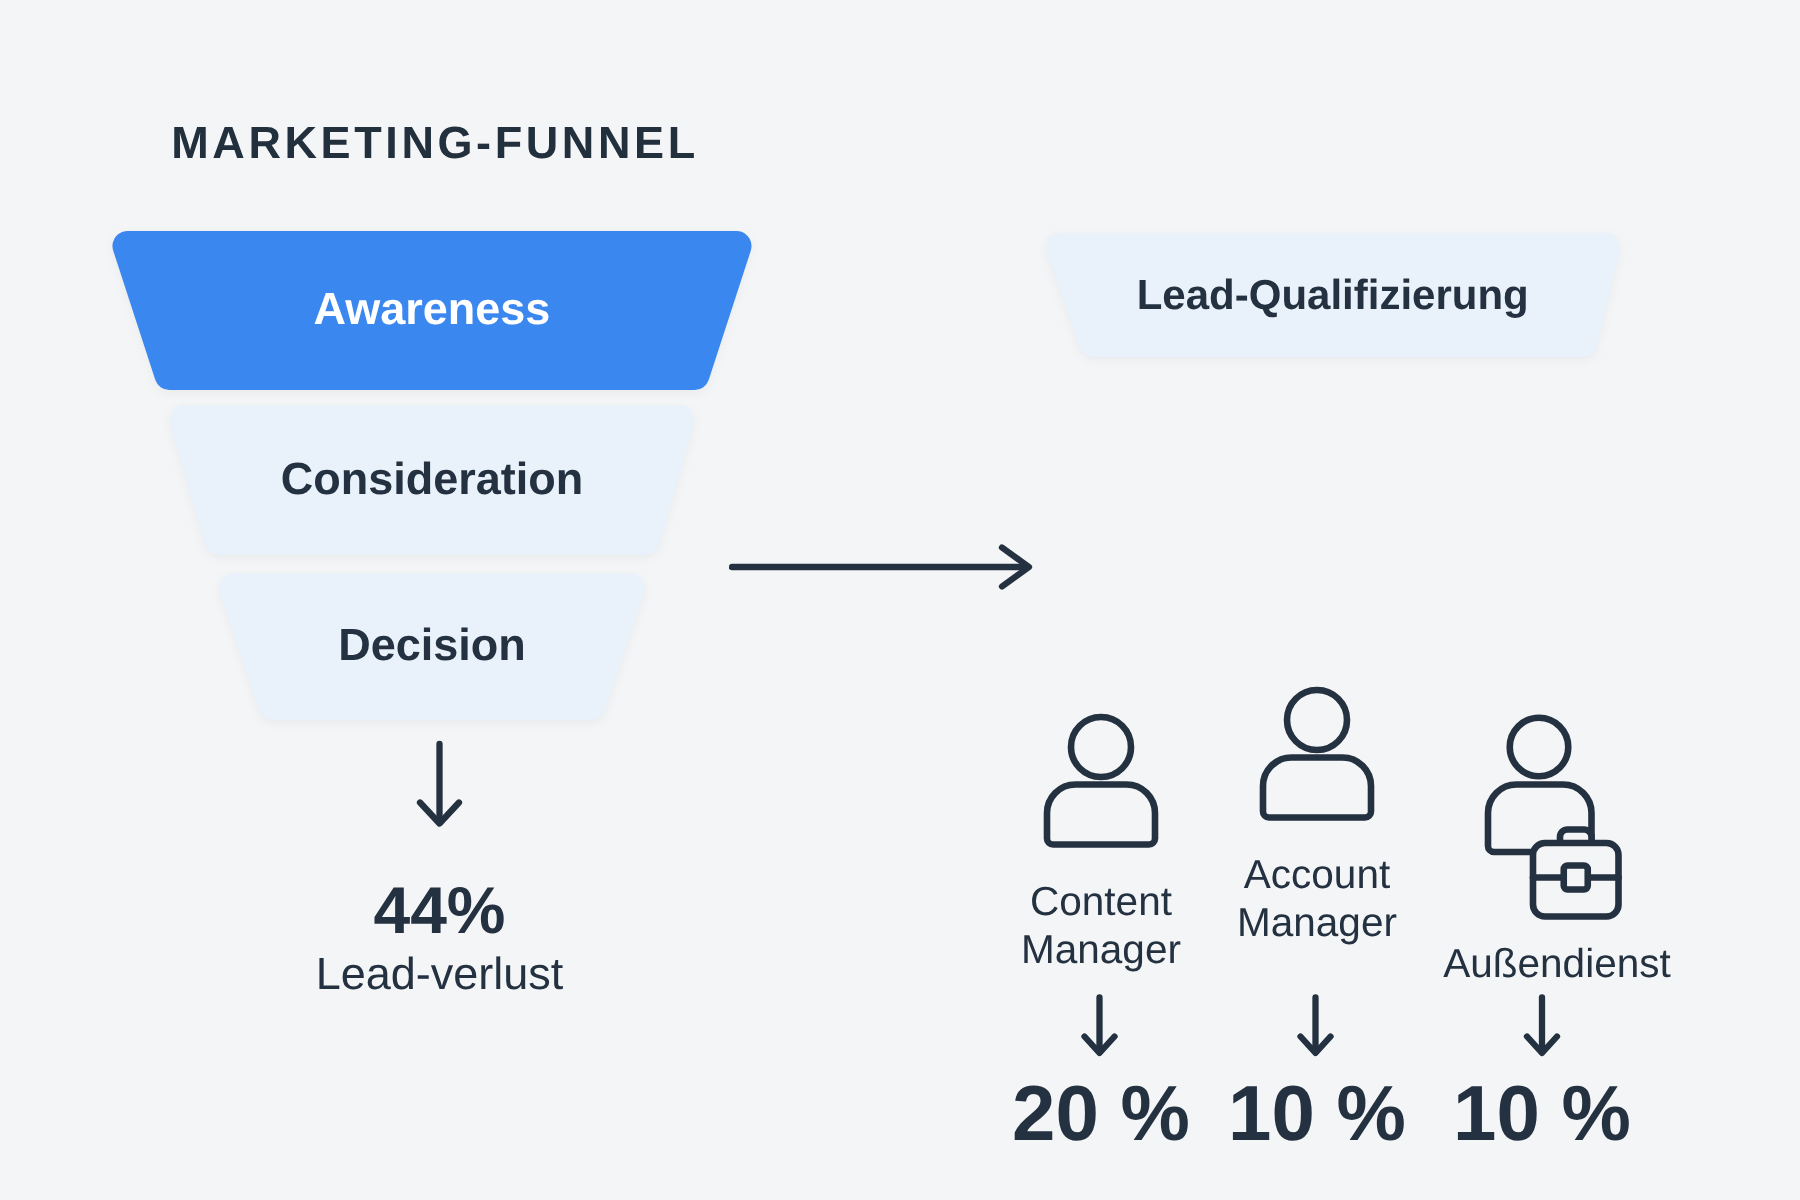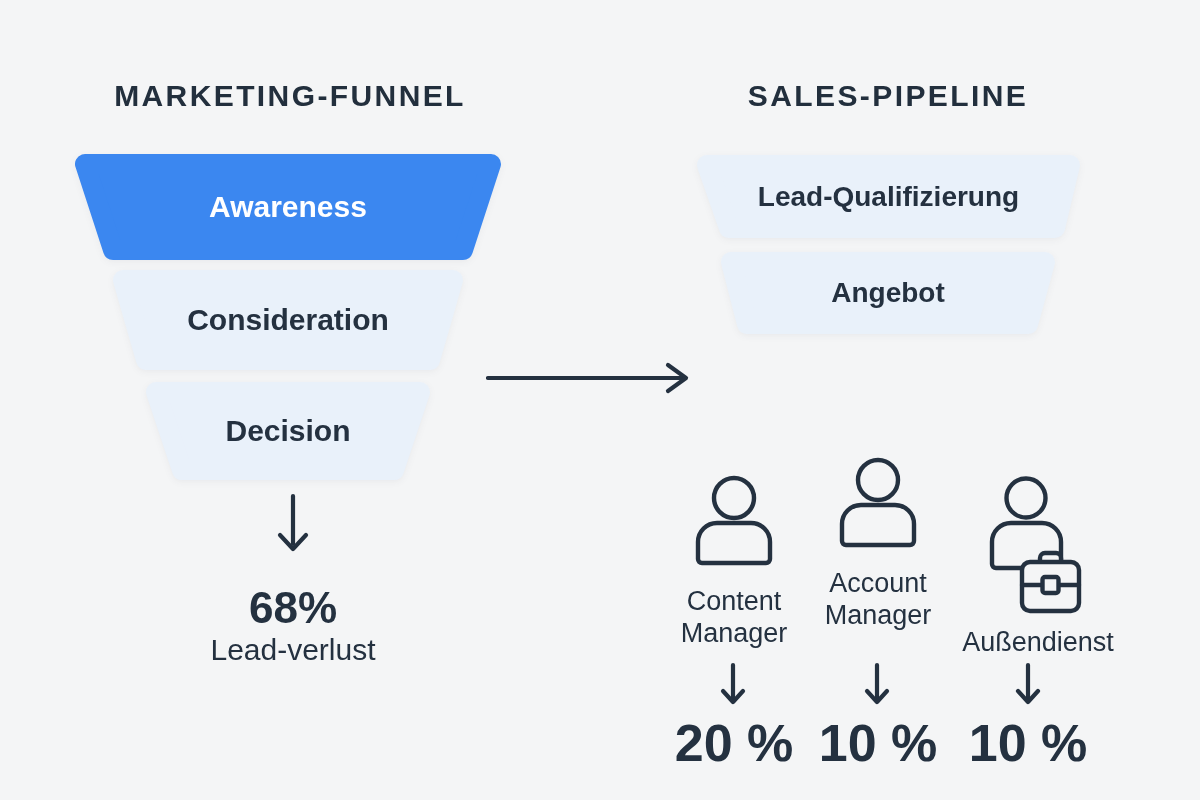--- a/index.html
+++ b/index.html
@@ -40,7 +40,6 @@
 <div class="canvas">
 
   <div class="abs col-title" style="left:38px;top:79px;width:504px;">MARKETING-FUNNEL</div>
-  <div class="abs col-title" style="left:688px;top:79px;width:400px;">SALES-PIPELINE</div>
 
   <div class="stage" style="left:111px;top:270px;width:354px;height:100px;">
     <svg width="354" height="100" viewBox="0 0 354 100">

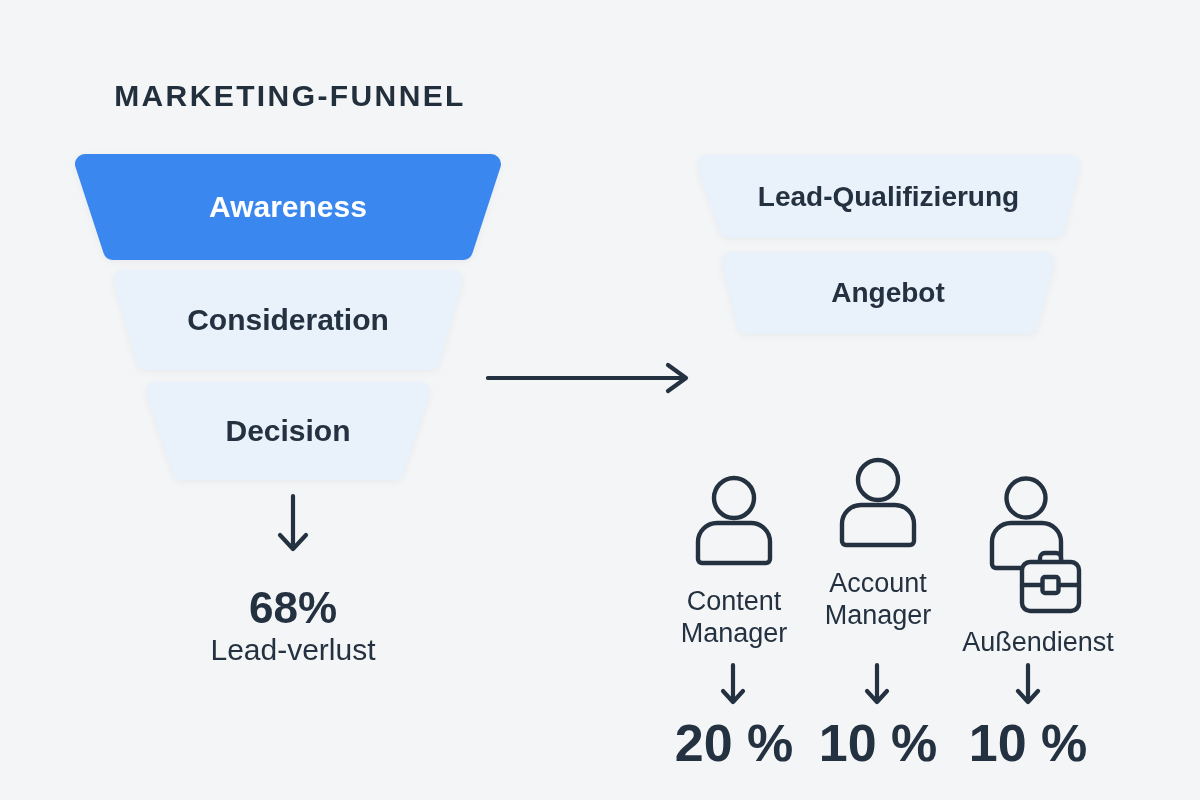--- a/index.html
+++ b/index.html
@@ -81,12 +81,6 @@
     <div class="stage-label">Lead-Qualifizierung</div>
   </div>
 
-  <div class="stage right" style="left:719px;top:252px;width:338px;height:82px;">
-    <svg width="338" height="82" viewBox="0 0 338 82">
-      <path d="M12 10 L326 10 L309 72 L28 72 Z" fill="#e9f1fa" stroke="#e9f1fa" stroke-width="20" stroke-linejoin="round"></path>
-    </svg>
-    <div class="stage-label">Angebot</div>
-  </div>
 
 
   <svg class="abs" style="left:695px;top:474px;" width="78" height="92" viewBox="0 0 78 92">

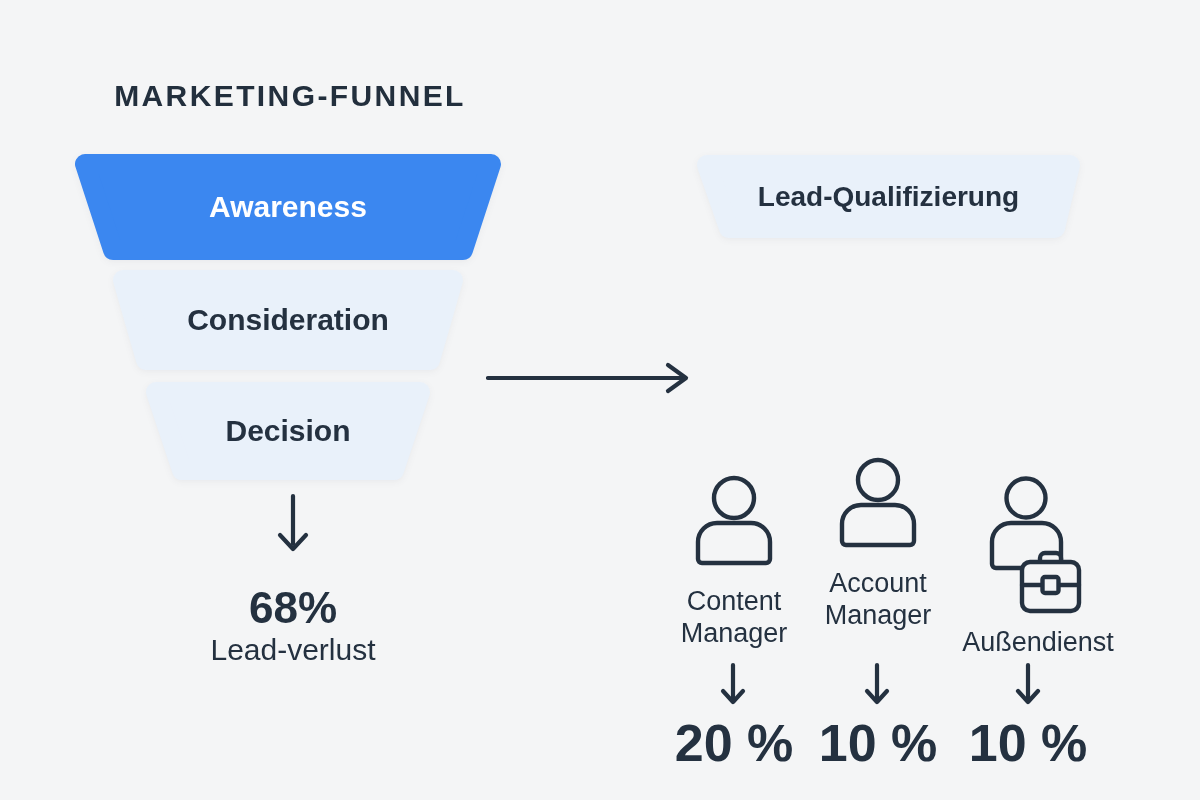--- a/index.html
+++ b/index.html
@@ -66,7 +66,7 @@
     <line class="arrow-stroke" x1="20" y1="4" x2="20" y2="52"></line>
     <path class="arrow-stroke" d="M7 43 L20 57 L33 43"></path>
   </svg>
-  <div class="abs loss-value" style="left:193px;top:583px;width:200px;">68%</div>
+  <div class="abs loss-value" style="left:193px;top:583px;width:200px;">44%</div>
   <div class="abs loss-label" style="left:193px;top:633px;width:200px;">Lead-verlust</div>
 
   <svg class="abs" style="left:486px;top:360px;" width="206" height="36" viewBox="0 0 206 36">

